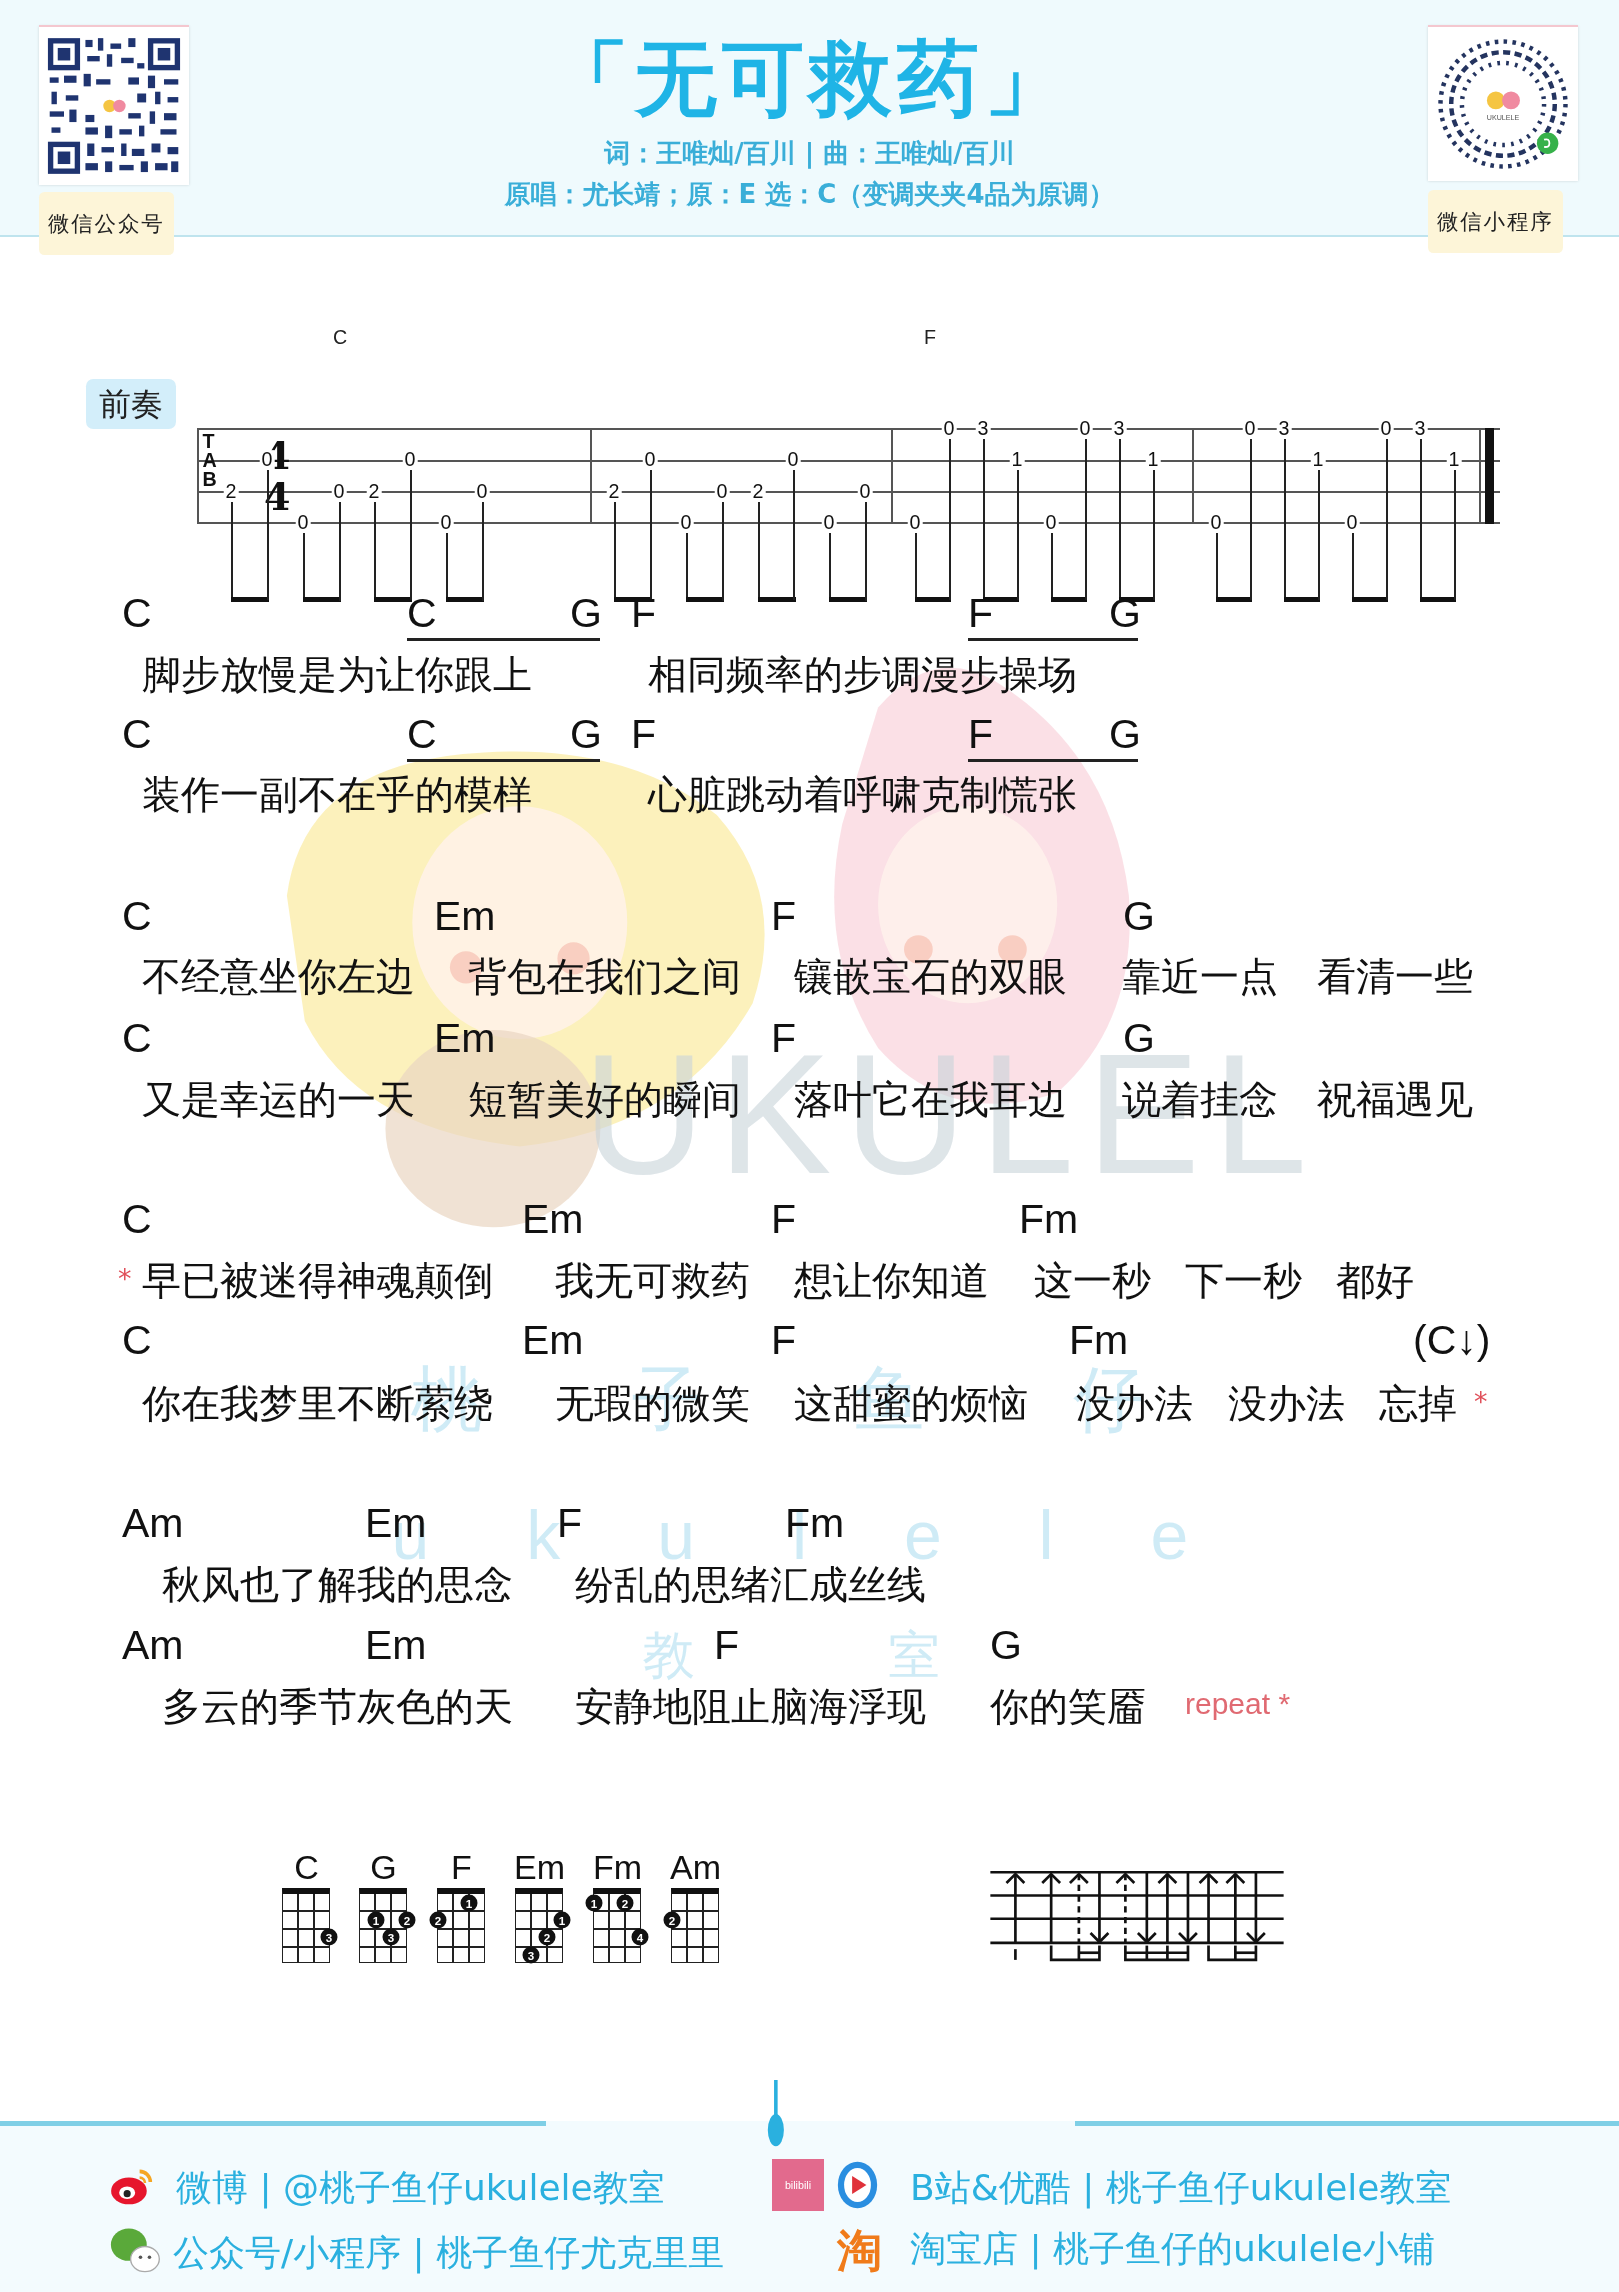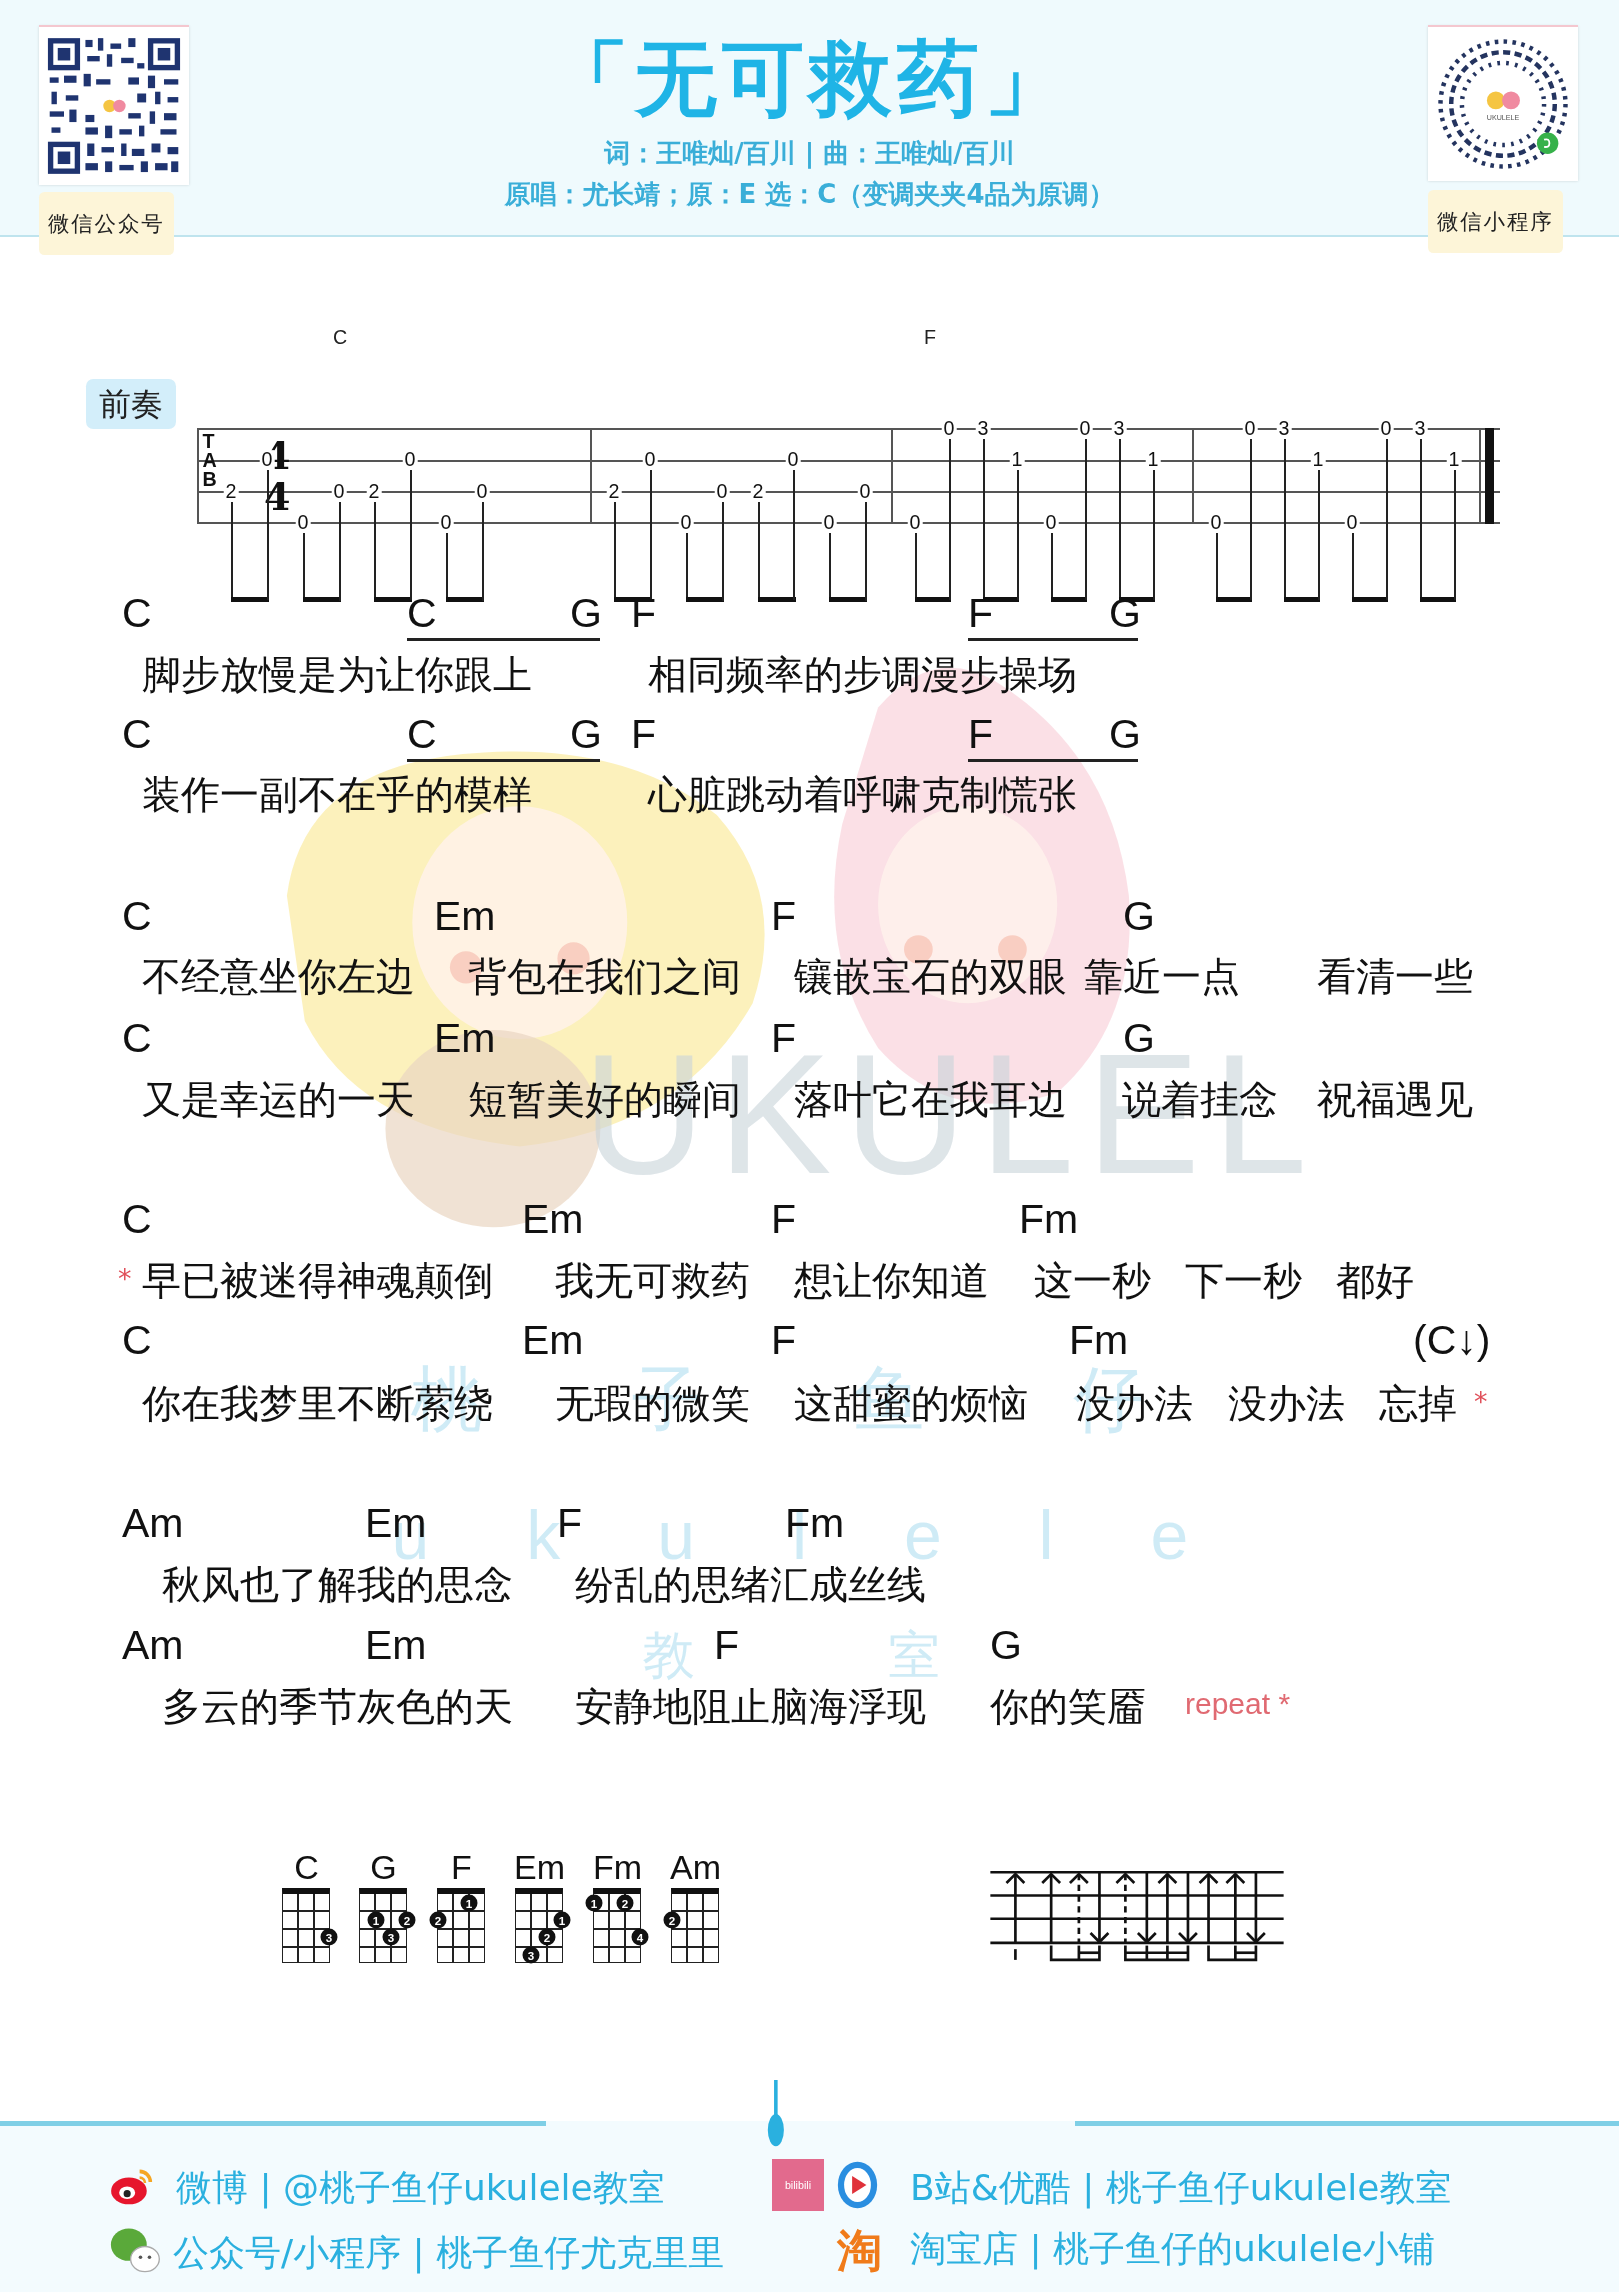--- a/index.html
+++ b/index.html
@@ -281,7 +281,7 @@
 <div class="abs lyric" style="left:142px;top:950px;">不经意坐你左边</div>
 <div class="abs lyric" style="left:468px;top:950px;">背包在我们之间</div>
 <div class="abs lyric" style="left:794px;top:950px;">镶嵌宝石的双眼</div>
-<div class="abs lyric" style="left:1084px;top:950px;">靠近一点</div>
+<div class="abs lyric" style="left:1122px;top:950px;">靠近一点</div>
 <div class="abs lyric" style="left:1317px;top:950px;">看清一些</div>
 
 <div class="abs chord" style="left:122px;top:1016px;">C</div>

